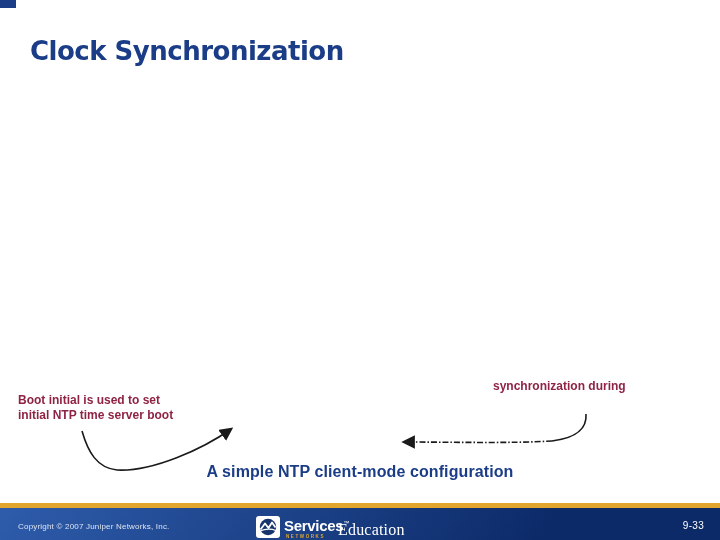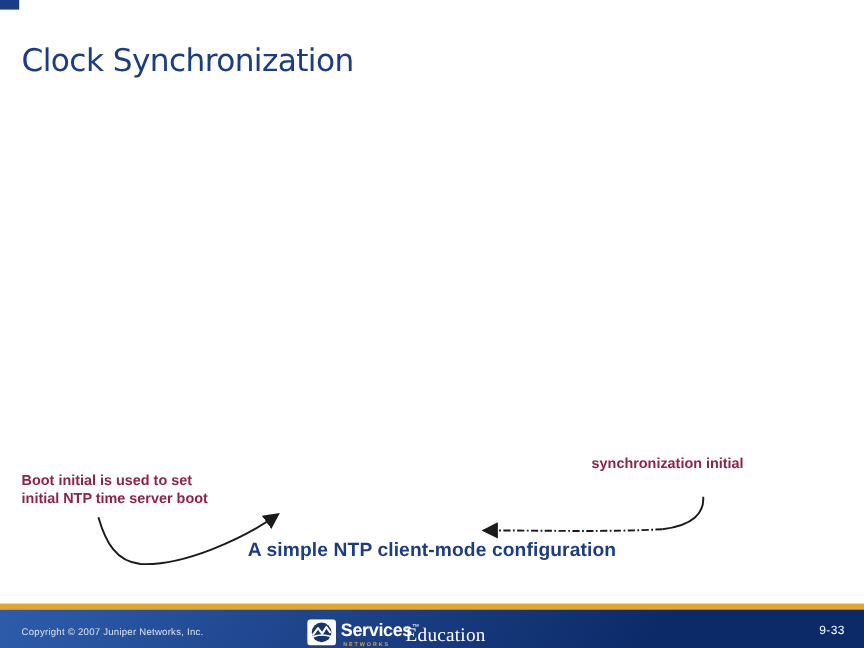--- a/index.html
+++ b/index.html
@@ -25,9 +25,9 @@
     background:var(--title-blue);
   }
   .slide-title{
-    position:absolute;left:18px;top:36px;
+    position:absolute;left:30px;top:36px;
     font-family:"DejaVu Sans", sans-serif;
-    font-weight:normal;
+    font-weight:bold;
     font-size:26px;
     letter-spacing:-0.5px;
     color:var(--title-blue);

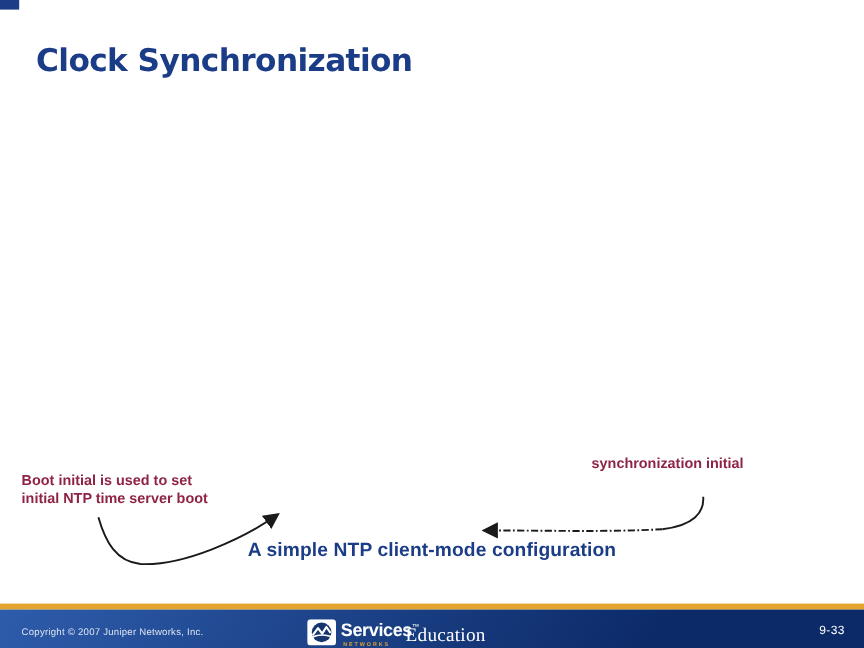--- a/index.html
+++ b/index.html
@@ -123,7 +123,7 @@
 </div>
 
 <div class="callout callout-right">
-  <div>synchronization initial</div>
+  <div>synchronization during</div>
 </div>
 
 <div class="caption">A simple NTP client-mode configuration</div>

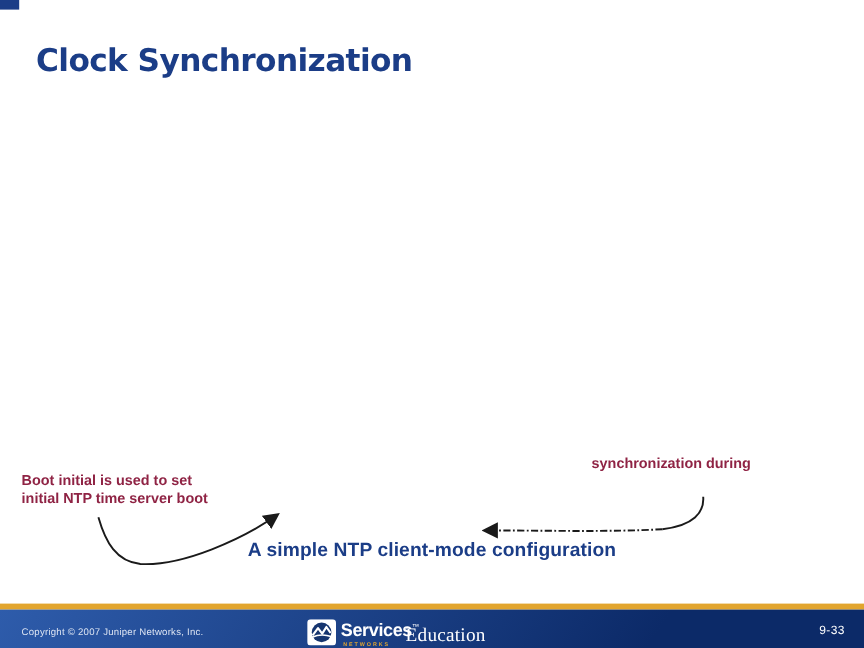--- a/index.html
+++ b/index.html
@@ -44,7 +44,7 @@
   .callout-left{left:18px;top:393px;}
   .callout-right{left:493px;top:379px;}
   .caption{
-    position:absolute;left:0;right:0;top:450px;
+    position:absolute;left:0;right:0;top:463px;
     text-align:center;
     color:var(--title-blue);
     font-weight:bold;

